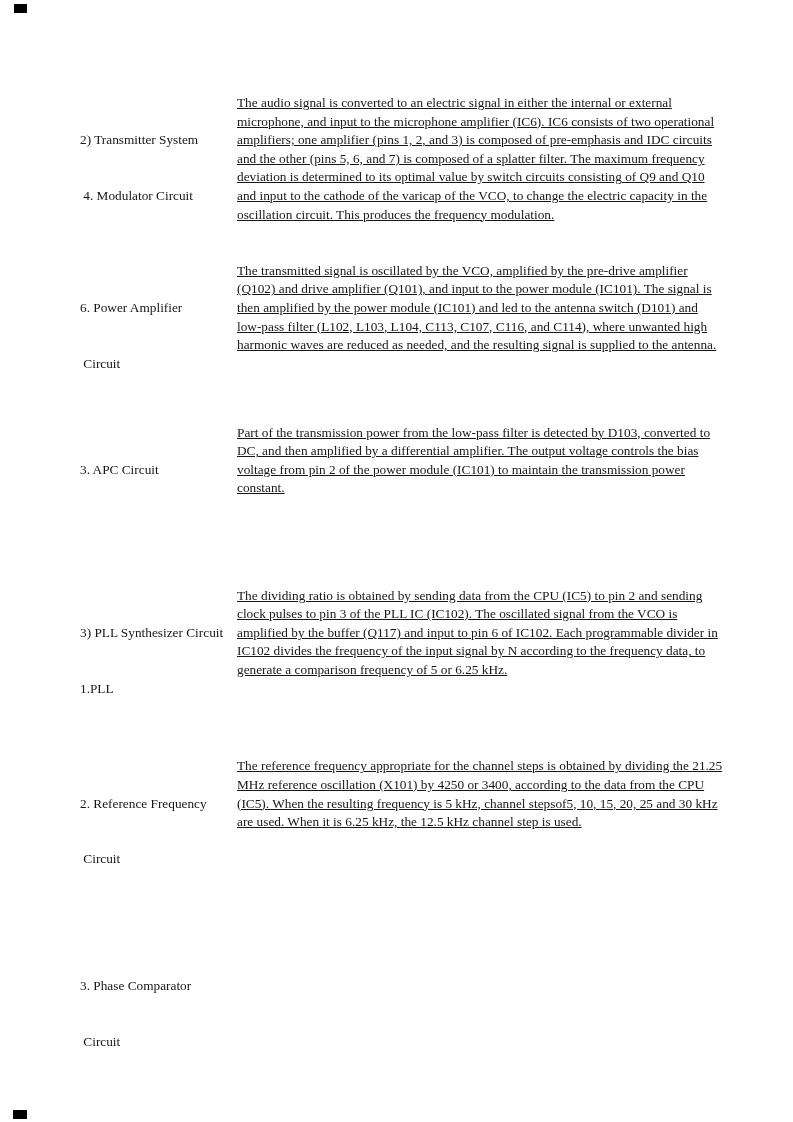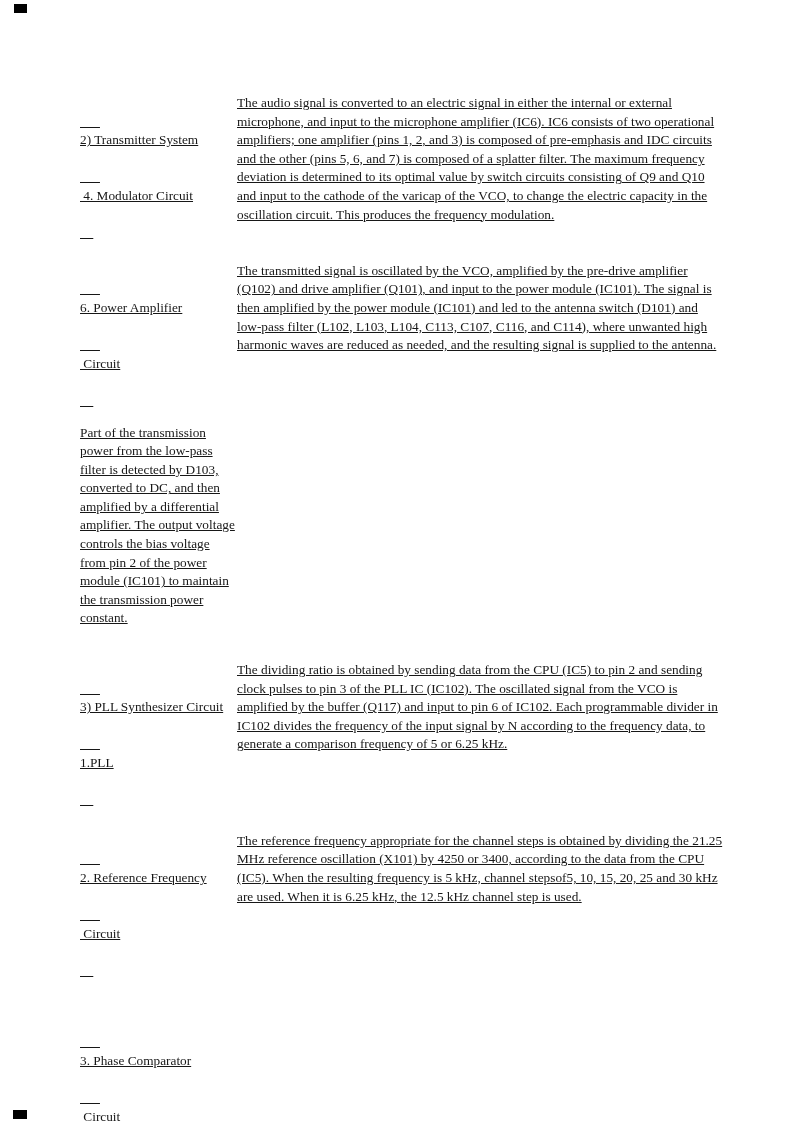--- a/index.html
+++ b/index.html
@@ -25,7 +25,6 @@
   }
   .sec .label {
     white-space: pre;   
-    text-decoration: underline;
   }
   .sec .body {
     max-width: 489px;

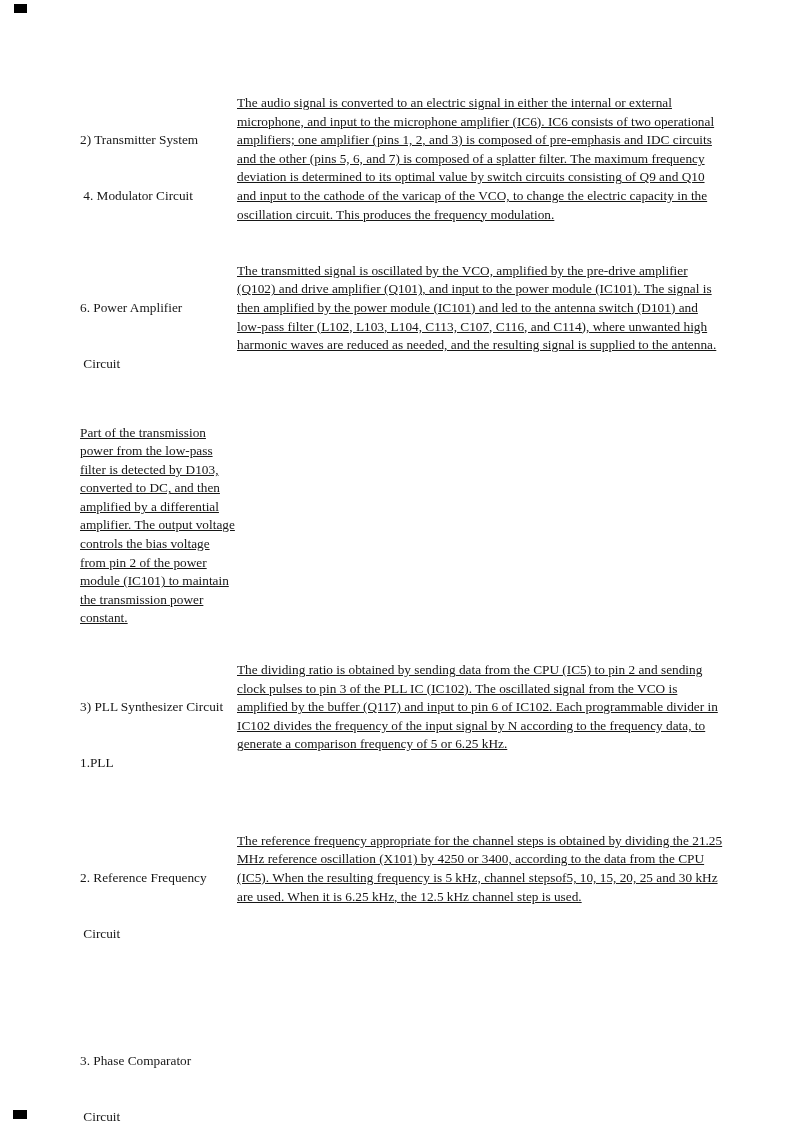--- a/index.html
+++ b/index.html
@@ -71,6 +71,10 @@
   </section>
 
   <section class="sec sec-2">
+    <div class="label">
+      <div>3. APC Circuit</div>
+      <div></div>
+    </div>
     <div class="body">Part of the transmission power from the low-pass filter is detected by D103, converted to DC, and then amplified by a differential amplifier. The output voltage controls the bias voltage from pin 2 of the power module (IC101) to maintain the transmission power constant.</div>
   </section>
 

